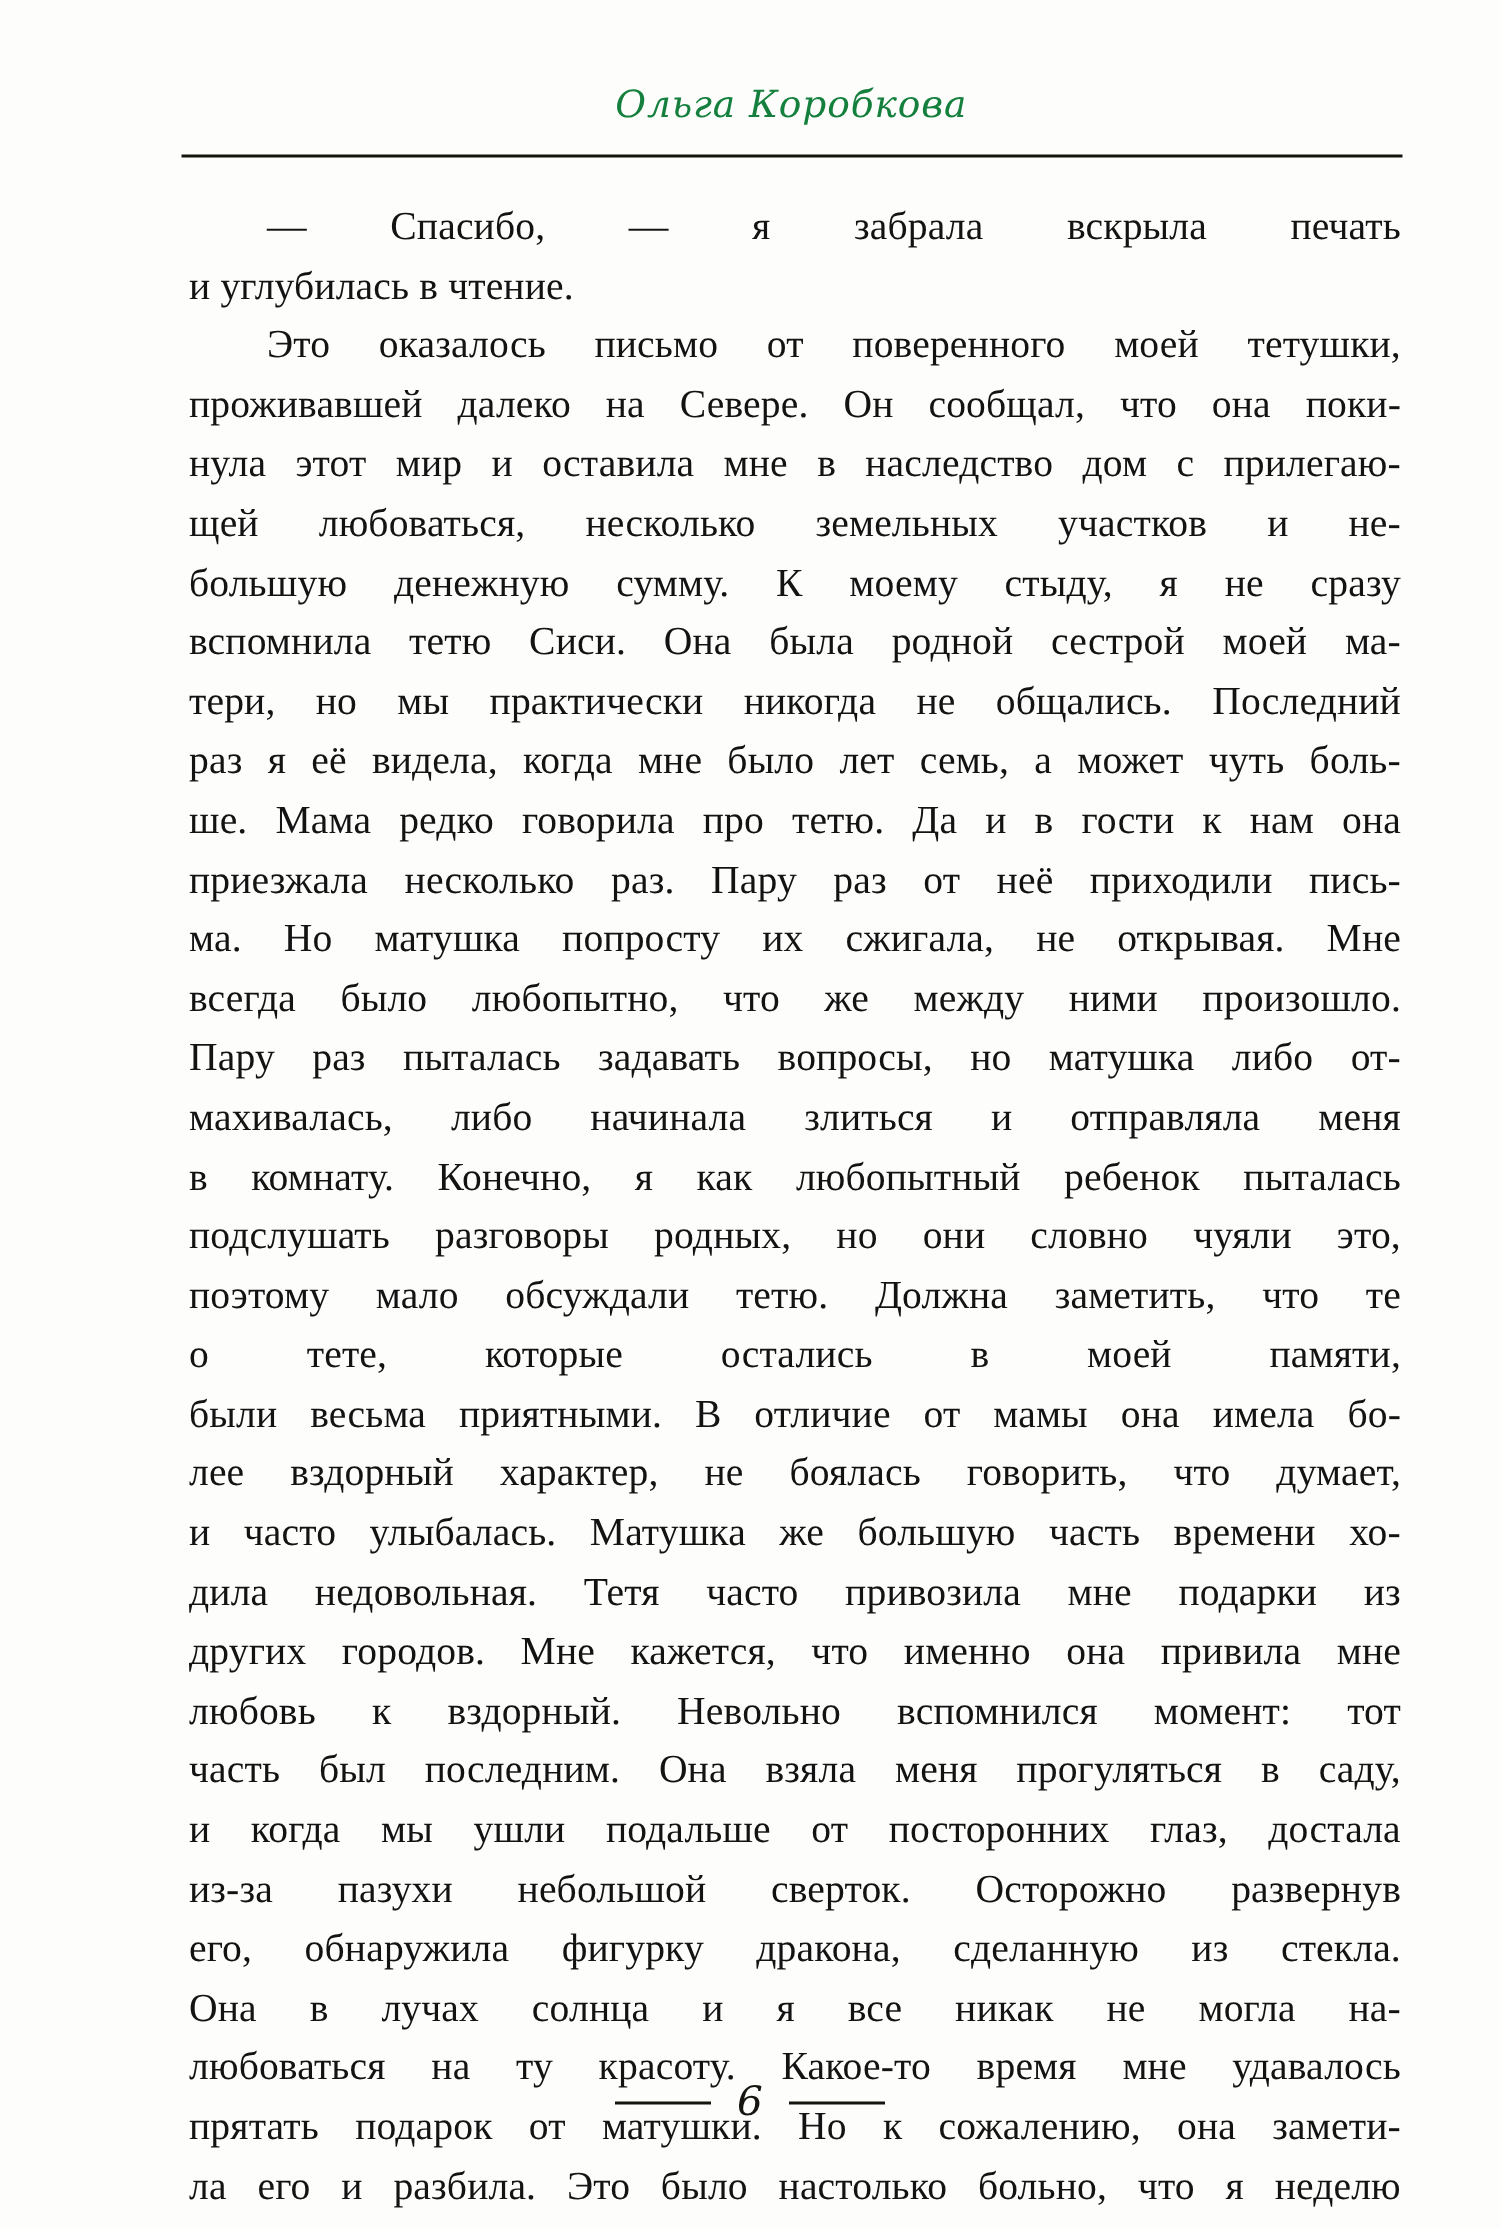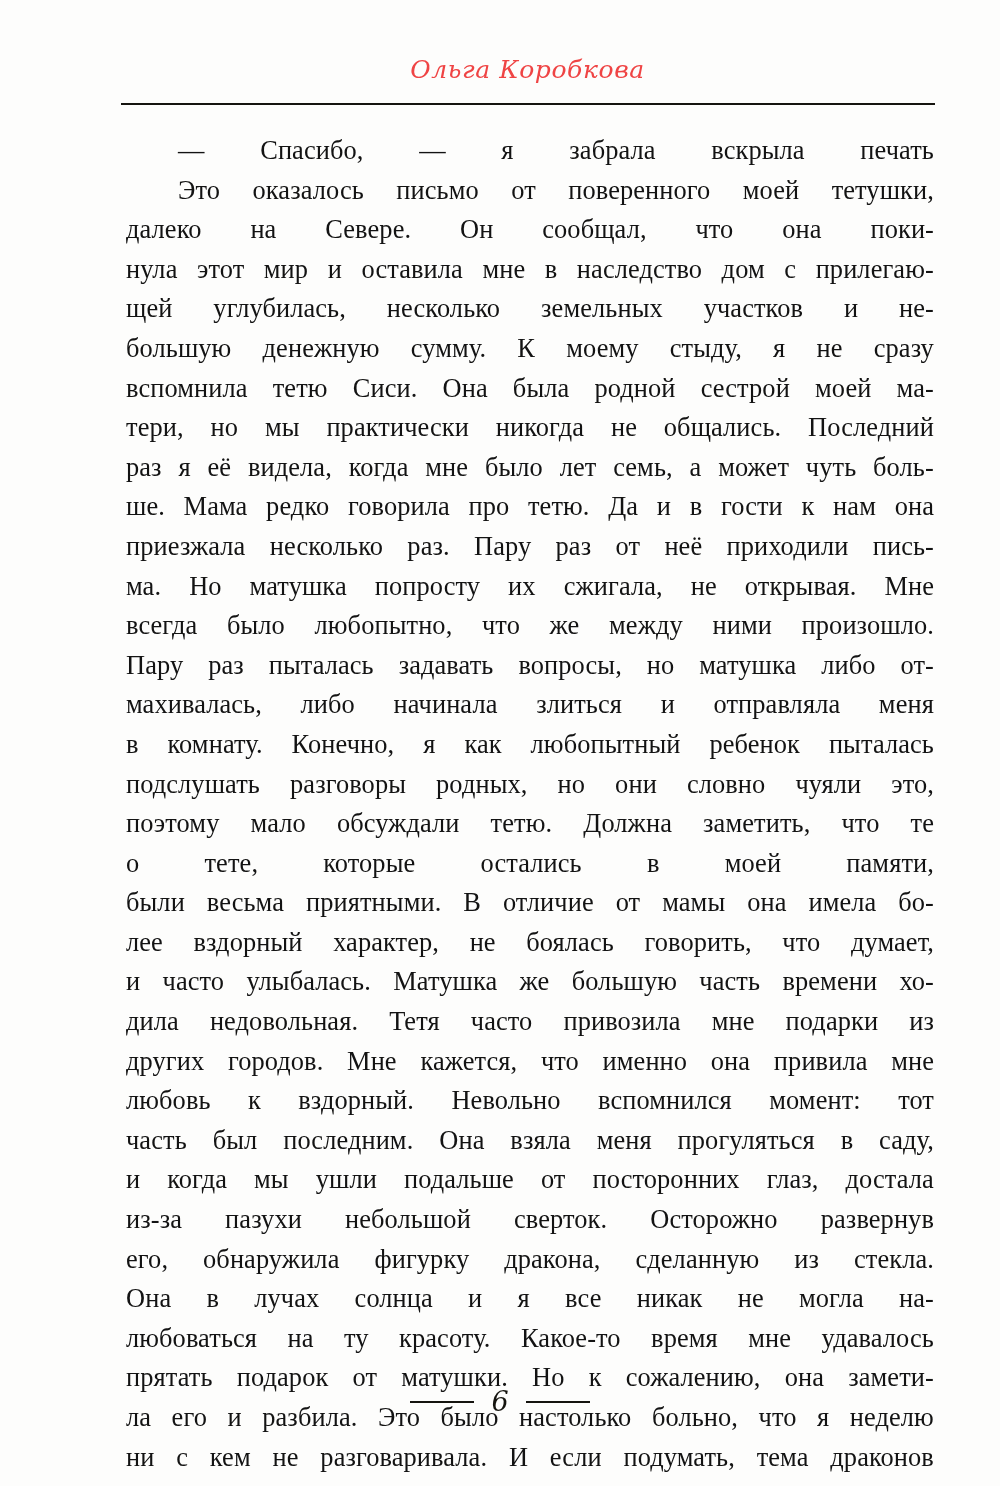--- a/index.html
+++ b/index.html
@@ -31,7 +31,7 @@
     font-style: italic;
     font-size: 25px;
     letter-spacing: 0.6px;
-    color: #ef4444;
+    color: #15803d;
     white-space: nowrap;
   }
 

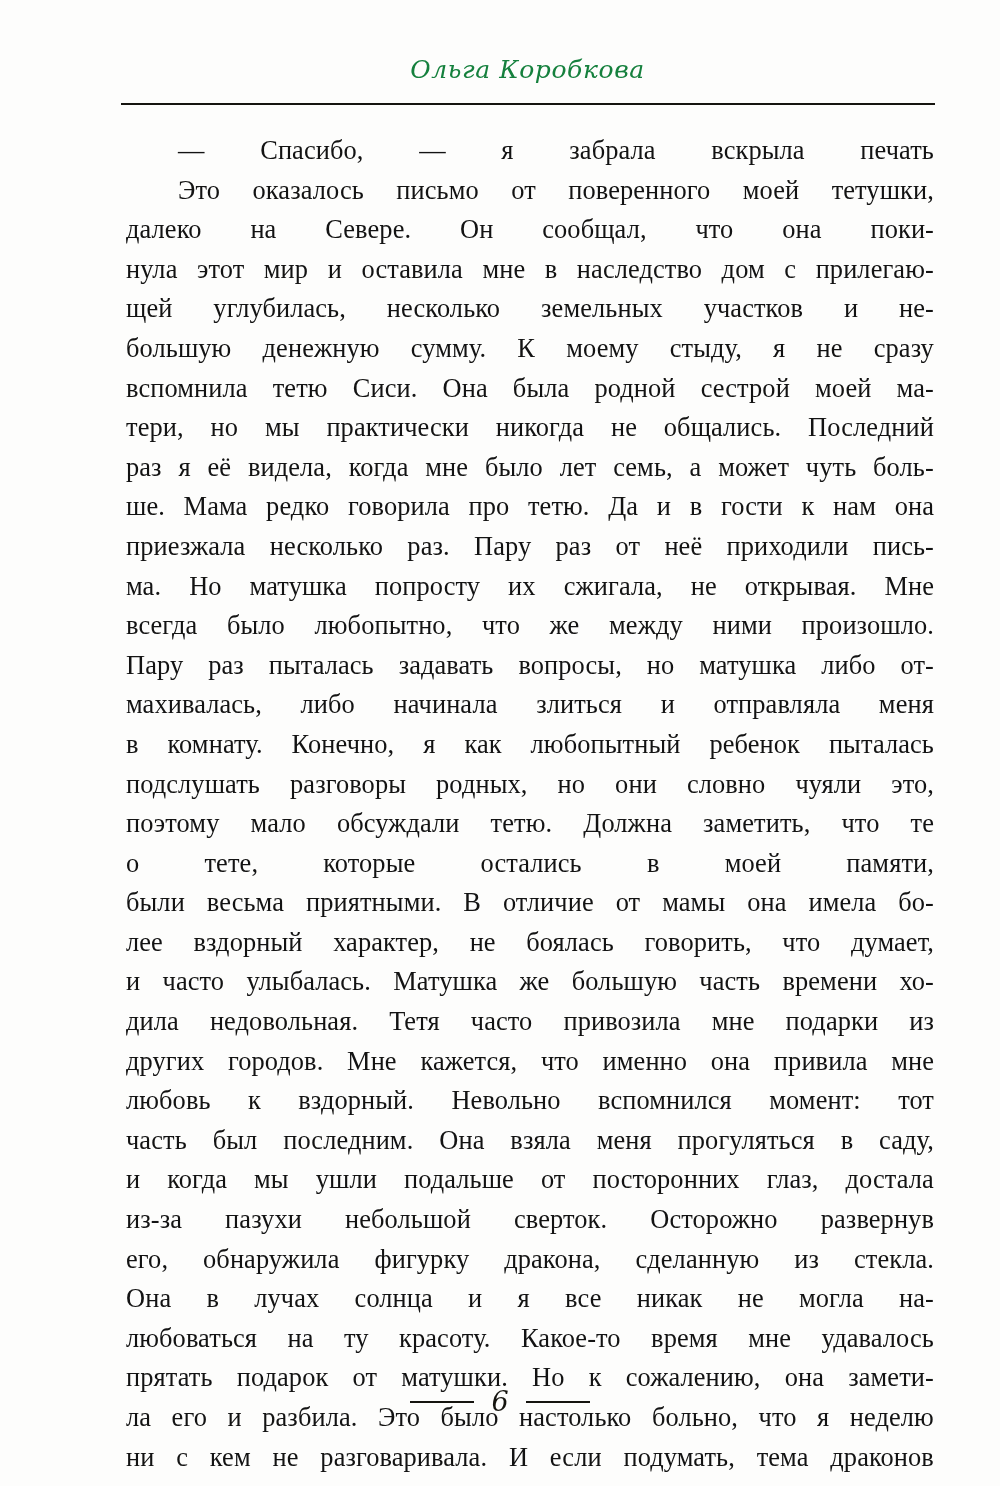--- a/index.html
+++ b/index.html
@@ -119,6 +119,7 @@
         <span>вскрыла</span>
         <span>печать</span>
       </span>
+    <span class="line">и углубилась в чтение.</span>
 
     <span class="line j indent">
         <span>Это</span>

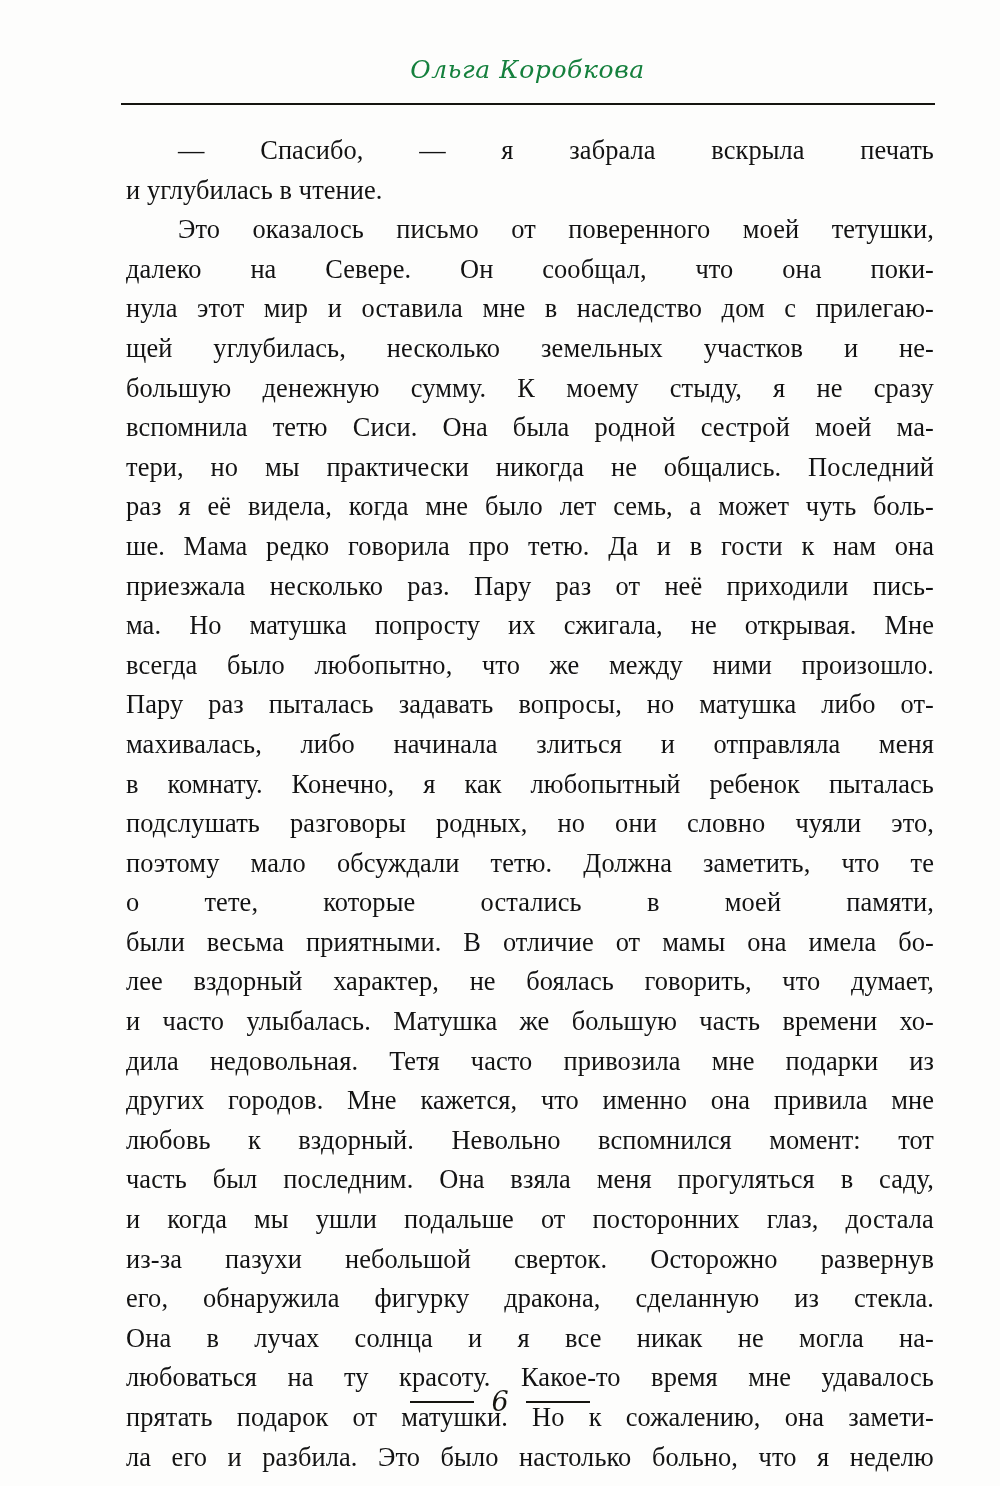--- a/index.html
+++ b/index.html
@@ -131,6 +131,7 @@
         <span>тетушки,</span>
       </span>
     <span class="line j">
+        <span>проживавшей</span>
         <span>далеко</span>
         <span>на</span>
         <span>Севере.</span>

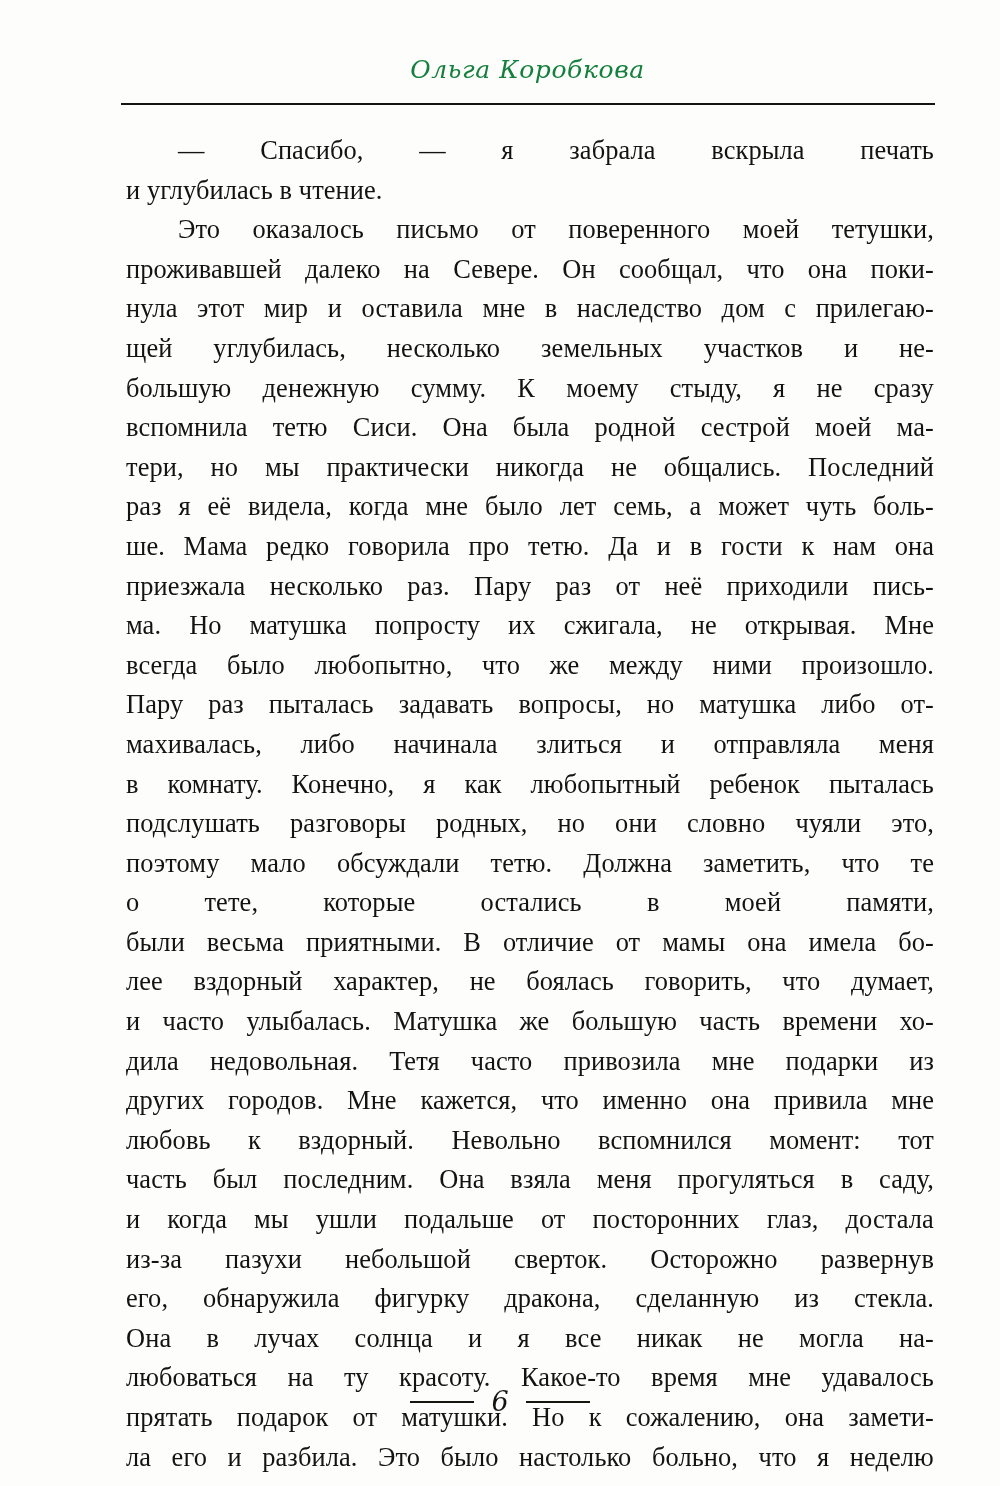--- a/index.html
+++ b/index.html
@@ -156,7 +156,7 @@
       </span>
     <span class="line j">
         <span>щей</span>
-        <span>углубилась,</span>
+        <span>любоваться,</span>
         <span>несколько</span>
         <span>земельных</span>
         <span>участков</span>

